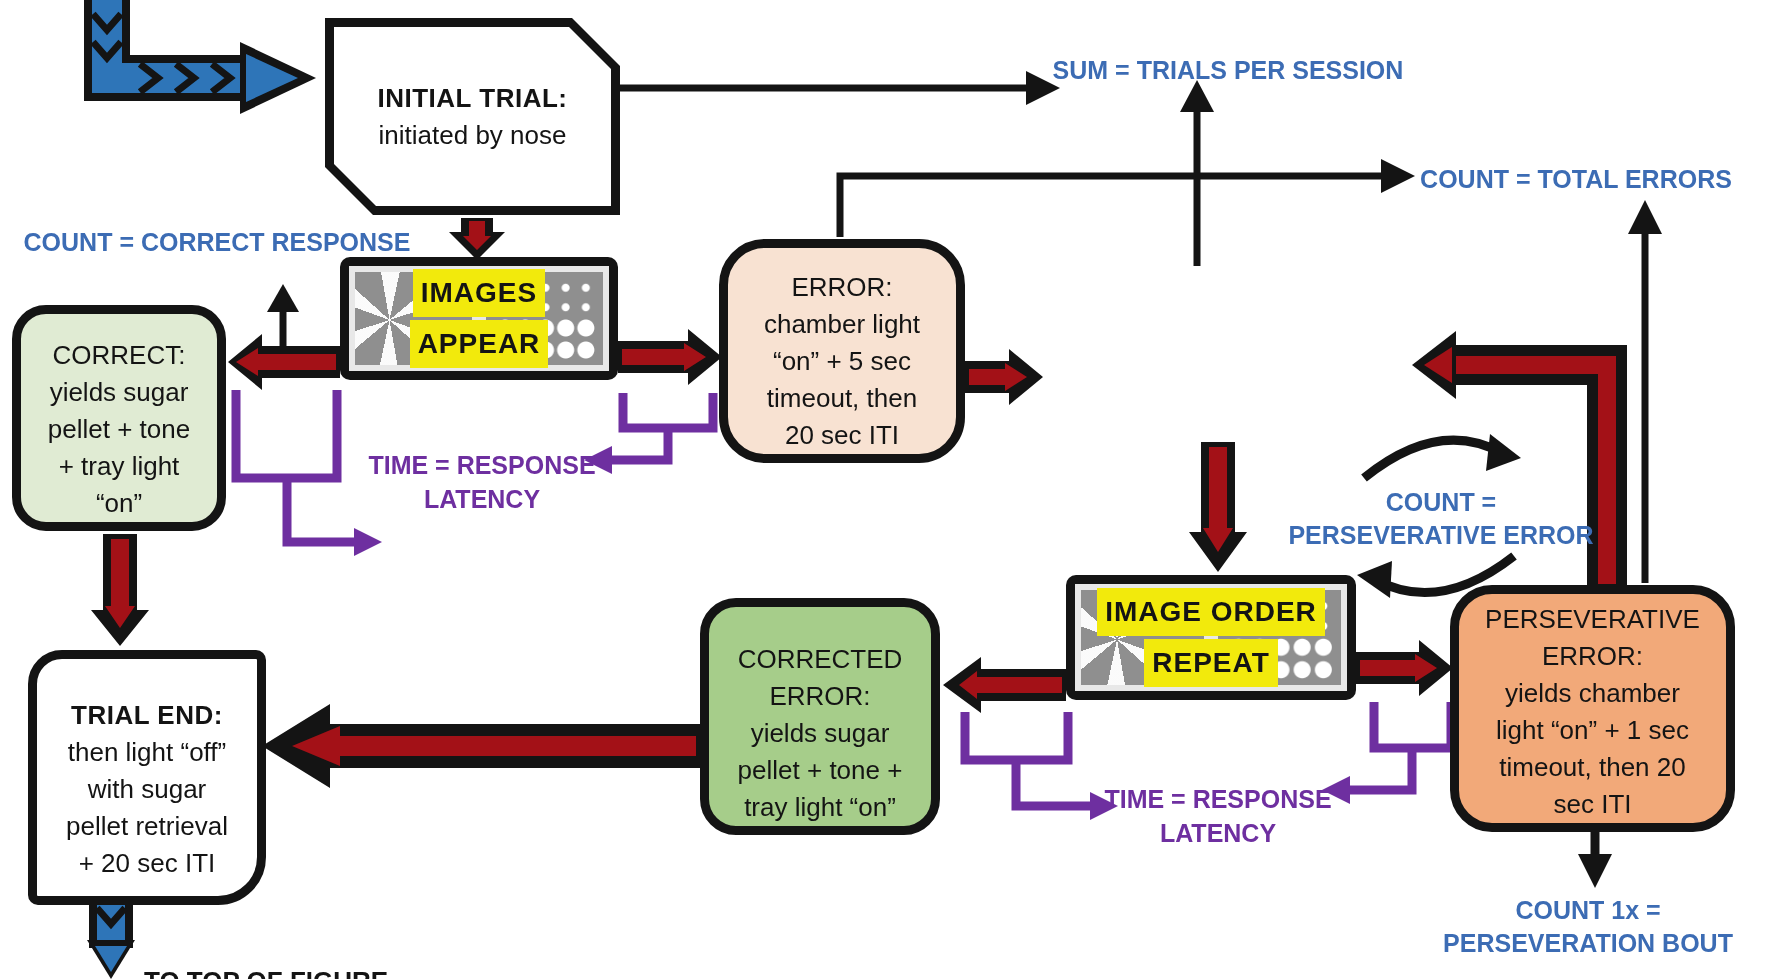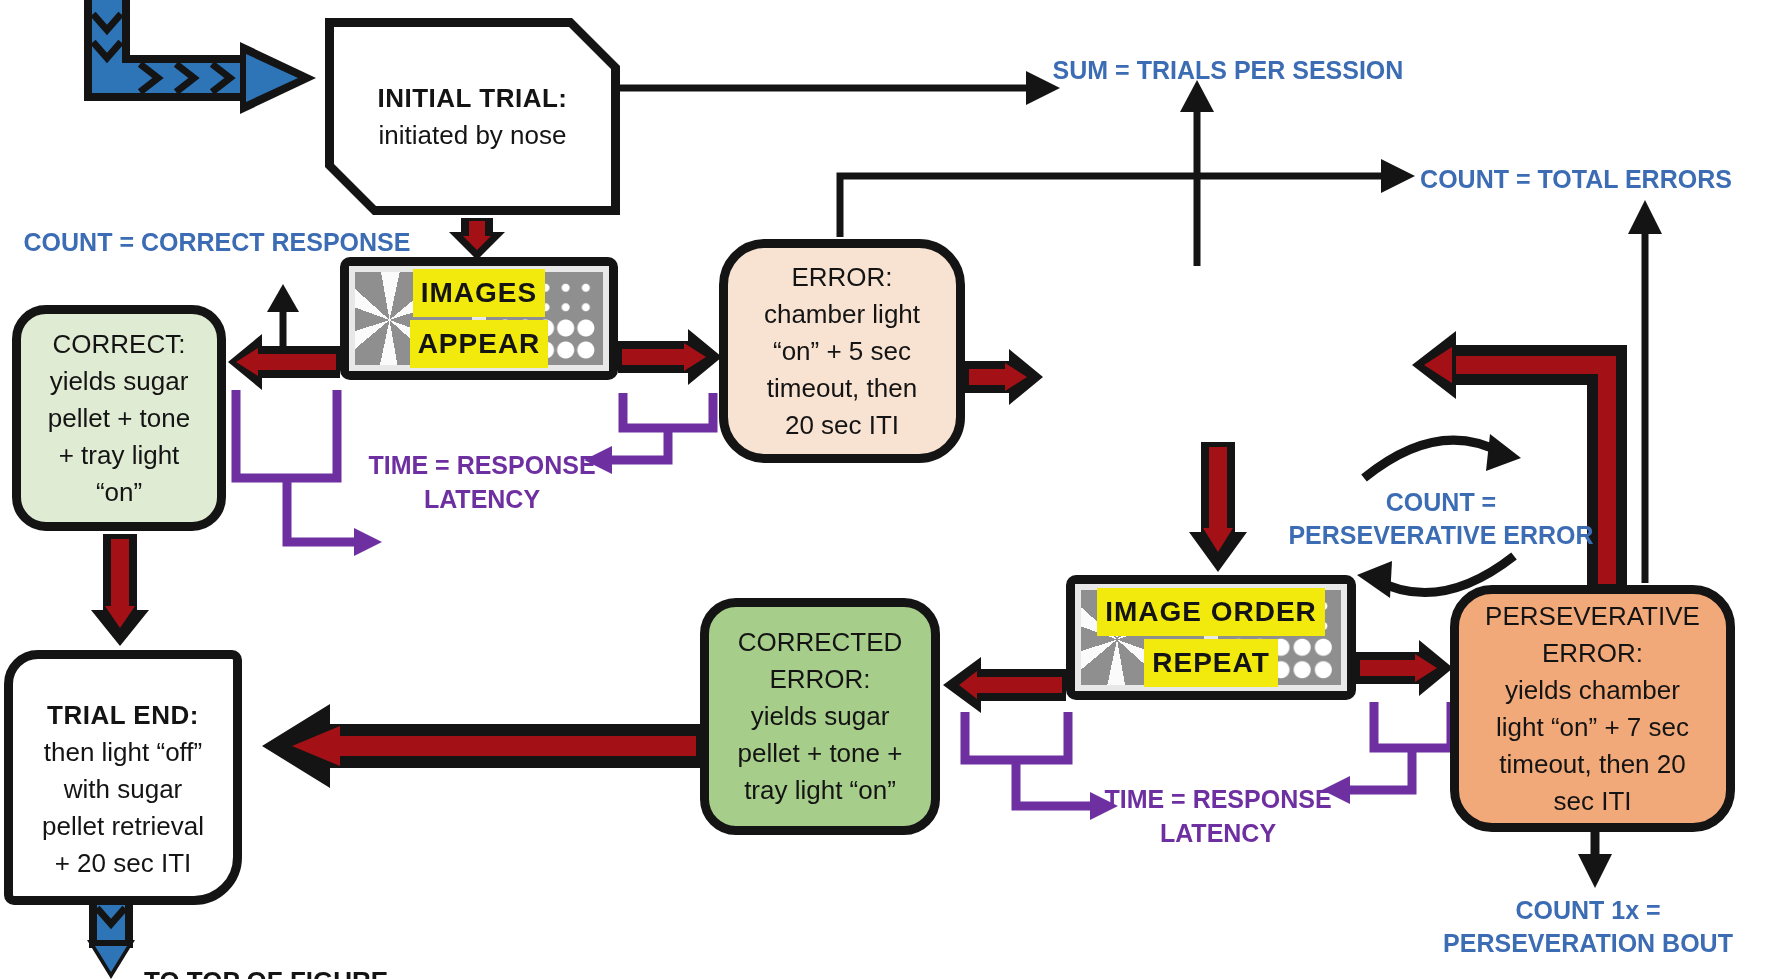--- a/index.html
+++ b/index.html
@@ -15,7 +15,7 @@
       display:flex;flex-direction:column;justify-content:center;align-items:center;}
 
   
-  .rbox{border:9px solid #141414;display:flex;flex-direction:column;justify-content:center;align-items:center;}
+  .rbox{border:9px solid #141414;display:flex;flex-direction:column;justify-content:flex-end;align-items:center;}
 
   .ln{font-size:26px;line-height:37px;white-space:nowrap;text-align:center;}
   .bold{font-weight:bold;letter-spacing:.5px;}

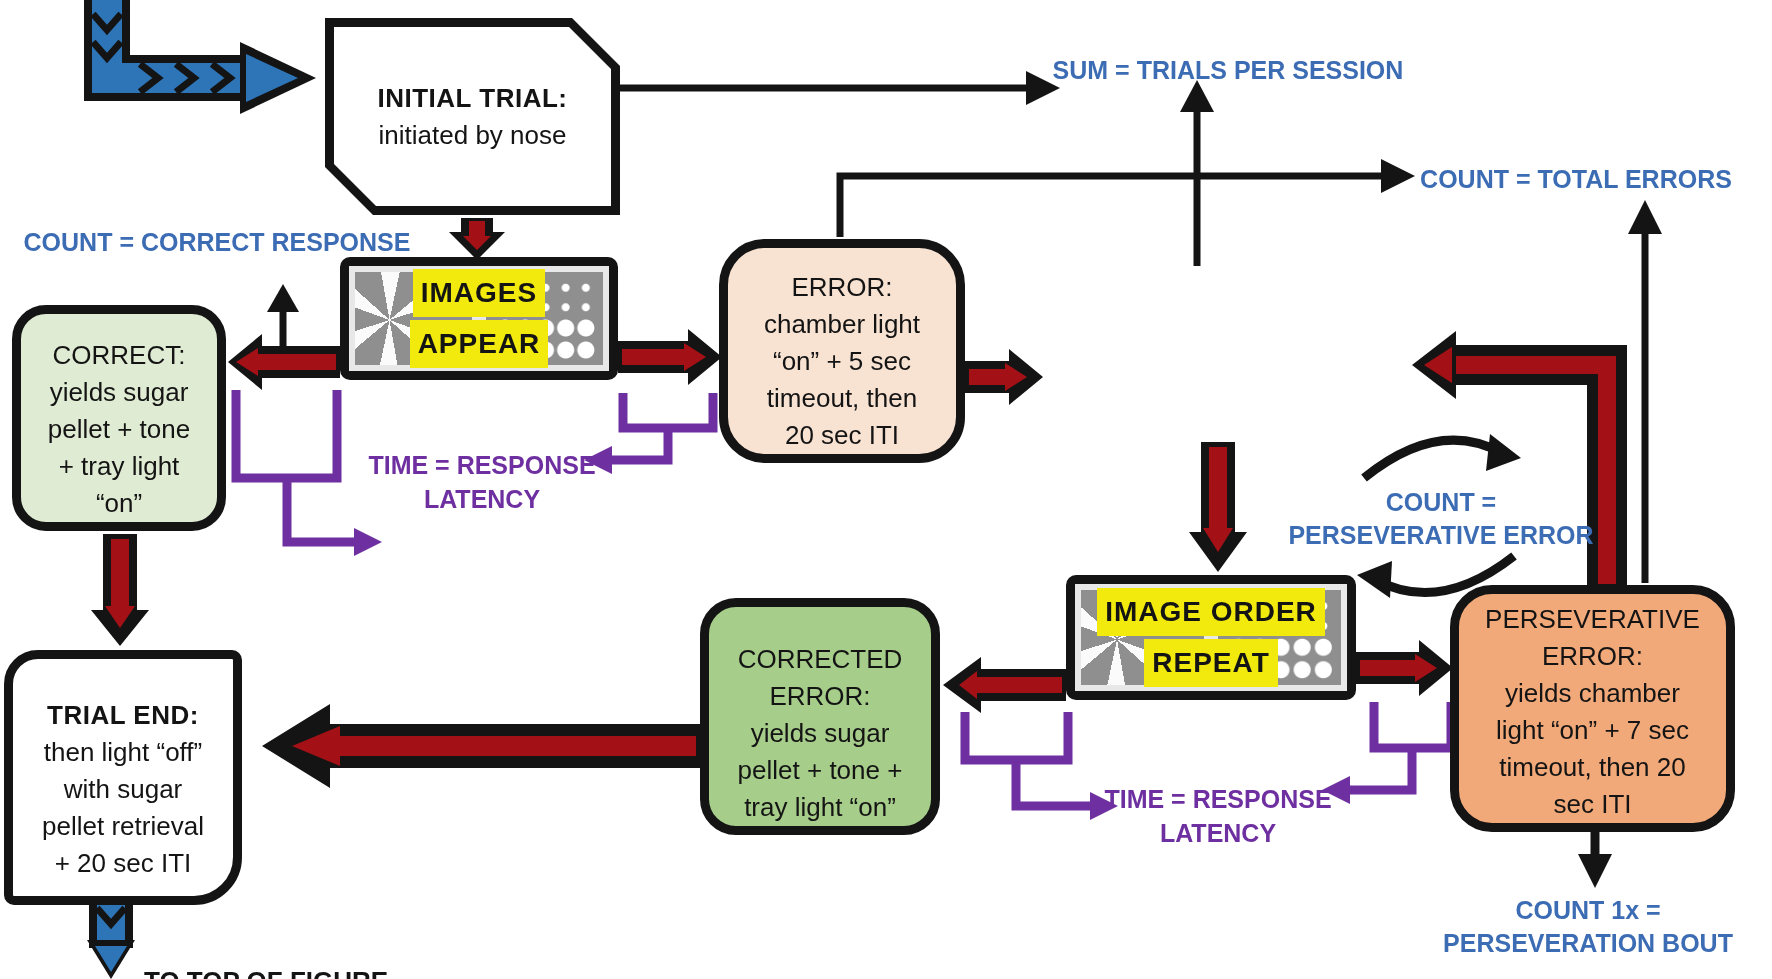--- a/index.html
+++ b/index.html
@@ -228,7 +228,7 @@
     <div class="ln">sec ITI</div>
   </div>
 
-  <div class="box rbox" style="left:4px;top:650px;width:238px;height:255px;border-radius:34px 10px 48px 10px;background:#fff;justify-content:flex-start;padding-top:38px">
+  <div class="box rbox" style="left:28px;top:650px;width:238px;height:255px;border-radius:34px 10px 48px 10px;background:#fff;justify-content:flex-start;padding-top:38px">
     <div class="ln bold">TRIAL END:</div>
     <div class="ln">then light “off”</div>
     <div class="ln">with sugar</div>

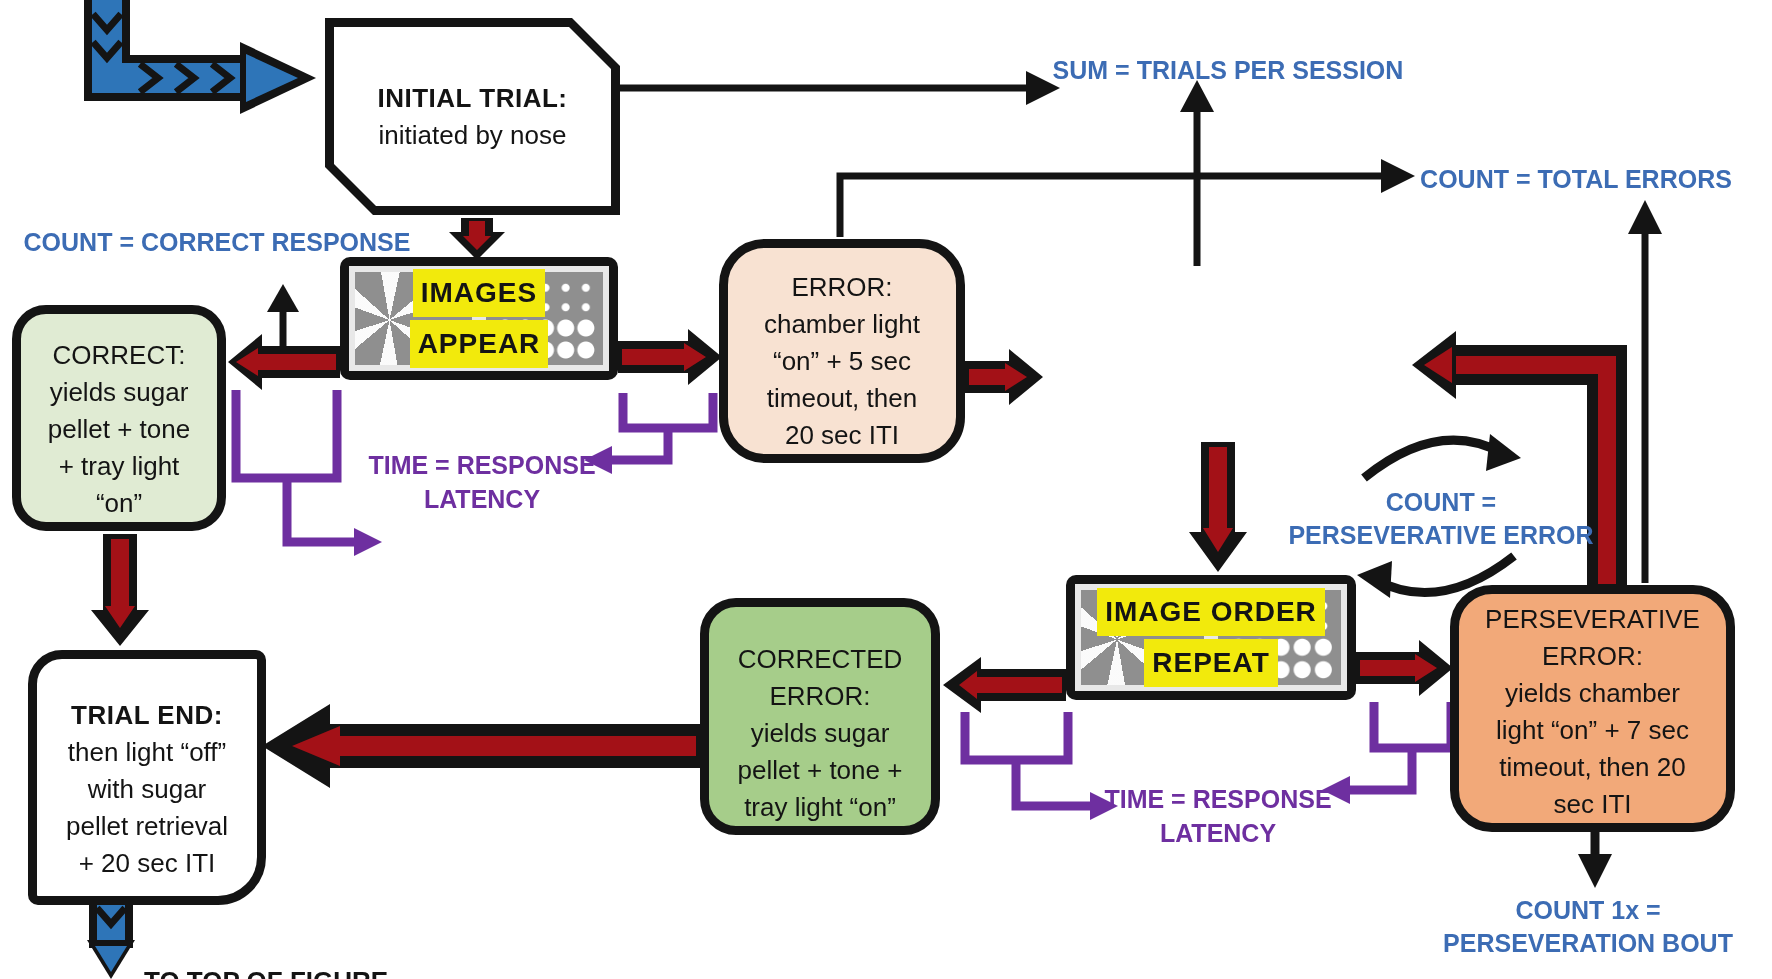--- a/index.html
+++ b/index.html
@@ -223,7 +223,7 @@
     <div class="ln">PERSEVERATIVE</div>
     <div class="ln">ERROR:</div>
     <div class="ln">yields chamber</div>
-    <div class="ln">light “on” + 7 sec</div>
+    <div class="ln">light “on” + 1 sec</div>
     <div class="ln">timeout, then 20</div>
     <div class="ln">sec ITI</div>
   </div>

